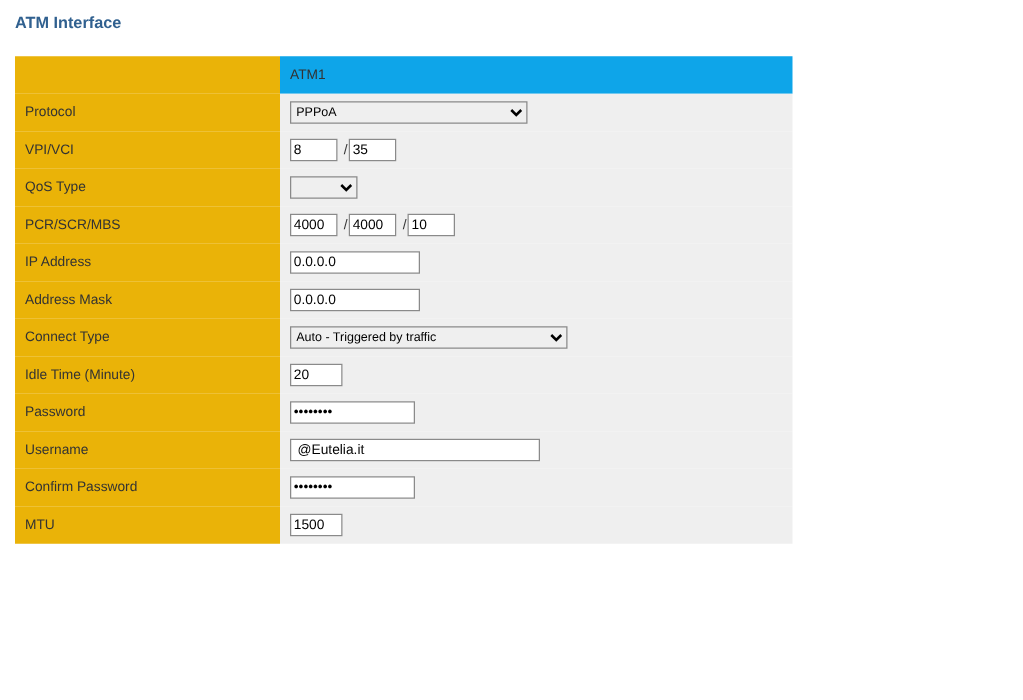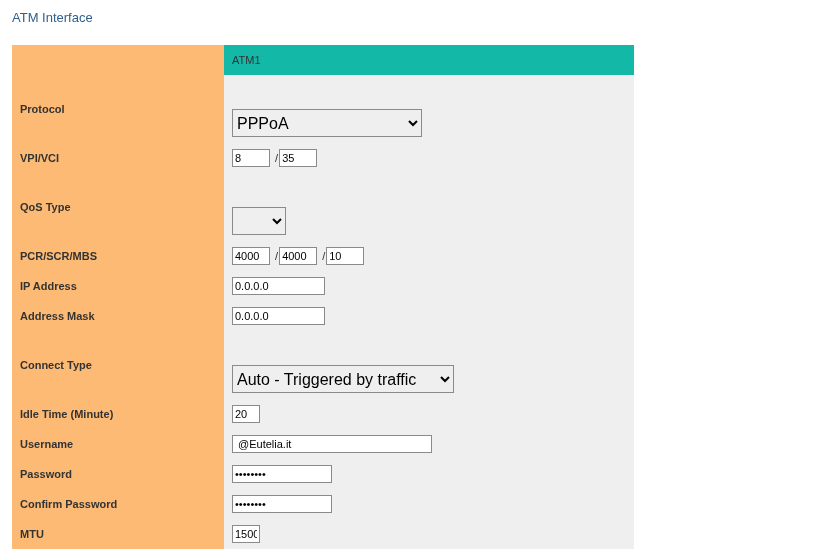--- a/index.html
+++ b/index.html
@@ -14,7 +14,7 @@
     .page-title {
       color: #30608f;
       font-size: 13px;
-      font-weight: normal;
+      font-weight: bold;
       margin-bottom: 20px;
     }
     table.form-table {

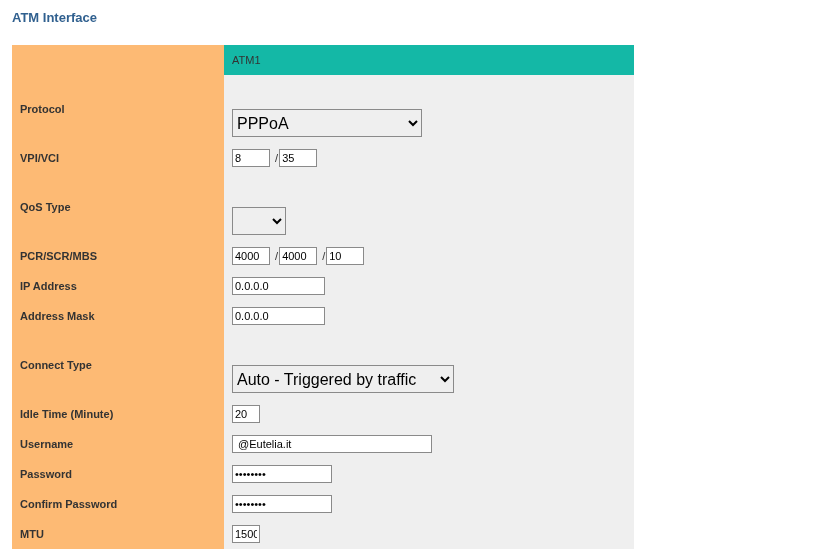--- a/index.html
+++ b/index.html
@@ -37,7 +37,7 @@
       width: 410px;
     }
     td.header-cell {
-      background: #14b8a6;
+      background: #0ea5e9;
       color: #333333;
     }
     input[type="text"], input[type="password"] {

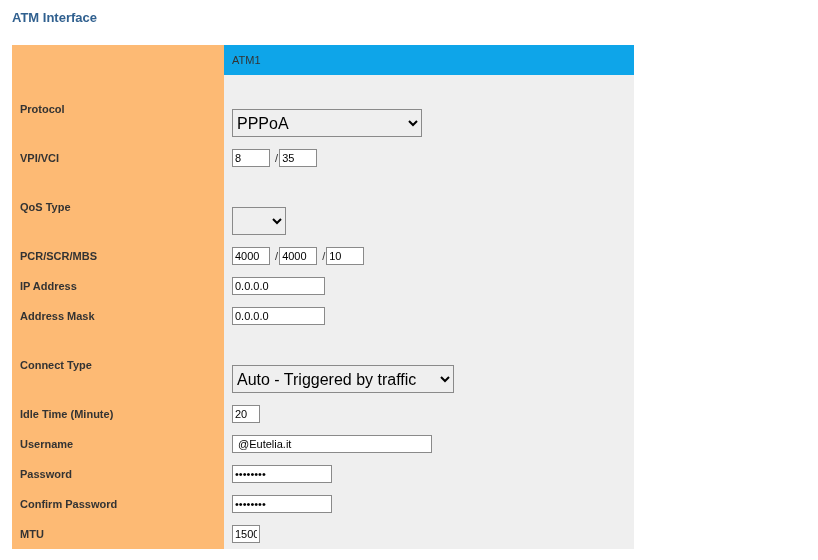--- a/index.html
+++ b/index.html
@@ -27,10 +27,9 @@
       height: 30px;
     }
     td.label-cell {
-      background: #fdba74;
+      background: #eab308;
       width: 212px;
       color: #333333;
-      font-weight: bold;
     }
     td.value-cell {
       background: #efefef;

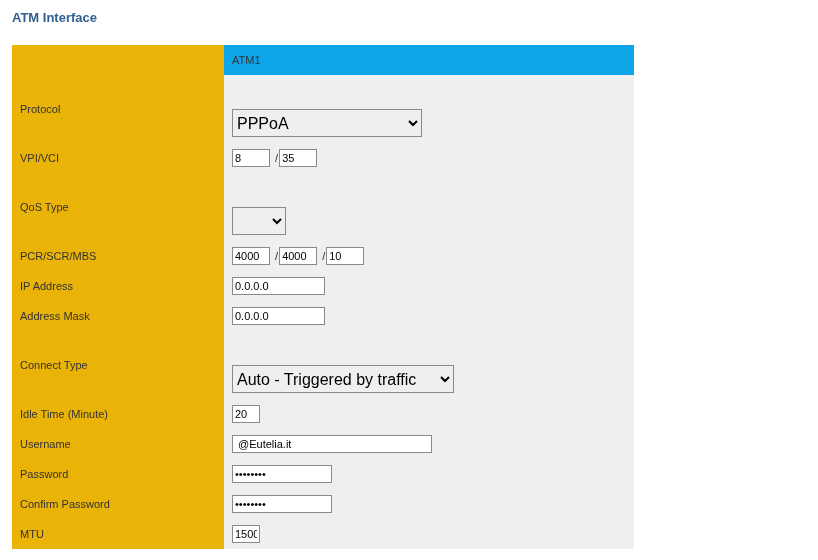--- a/index.html
+++ b/index.html
@@ -50,11 +50,10 @@
     }
     select {
       font-family: Arial, sans-serif;
-      font-size: 16px;
+      font-size: 10px;
       background: #efefef;
       border: 1px solid #8a8a8a;
-      height: 28px;
-      margin-top: 28px;
+      height: 18px;
     }
     .w-small { width: 38px; }
     .w-med { width: 93px; }

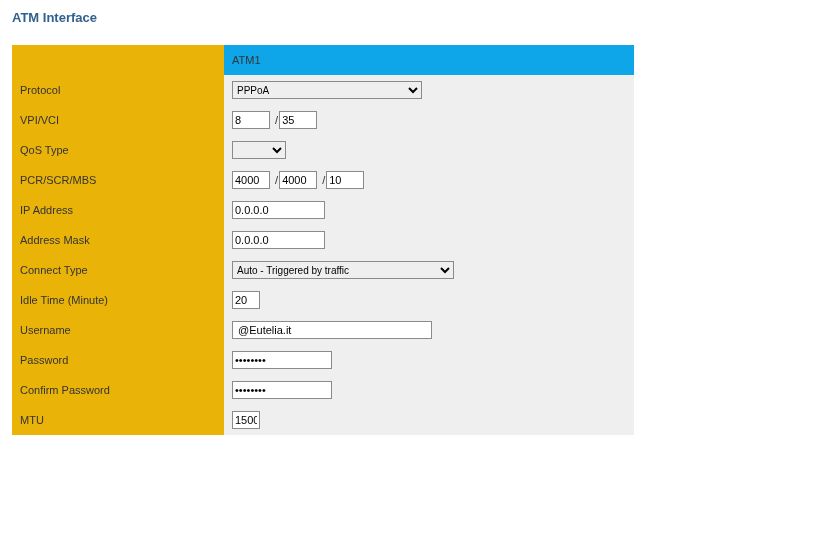--- a/index.html
+++ b/index.html
@@ -56,7 +56,7 @@
       height: 18px;
     }
     .w-small { width: 38px; }
-    .w-med { width: 93px; }
+    .w-med { width: 104px; }
     .w-user { width: 200px; }
     .w-pass { width: 100px; }
     .w-idle { width: 28px; }

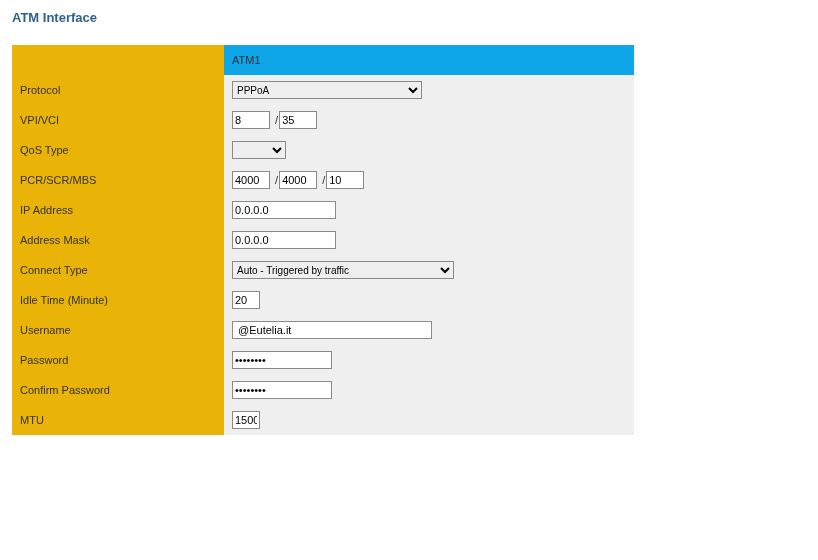--- a/index.html
+++ b/index.html
@@ -59,7 +59,7 @@
     .w-med { width: 104px; }
     .w-user { width: 200px; }
     .w-pass { width: 100px; }
-    .w-idle { width: 28px; }
+    .w-idle { width: 42px; }
     .slash { margin: 0 1px 0 2px; }
     select.sel-wide { width: 190px; }
     select.sel-conn { width: 222px; }

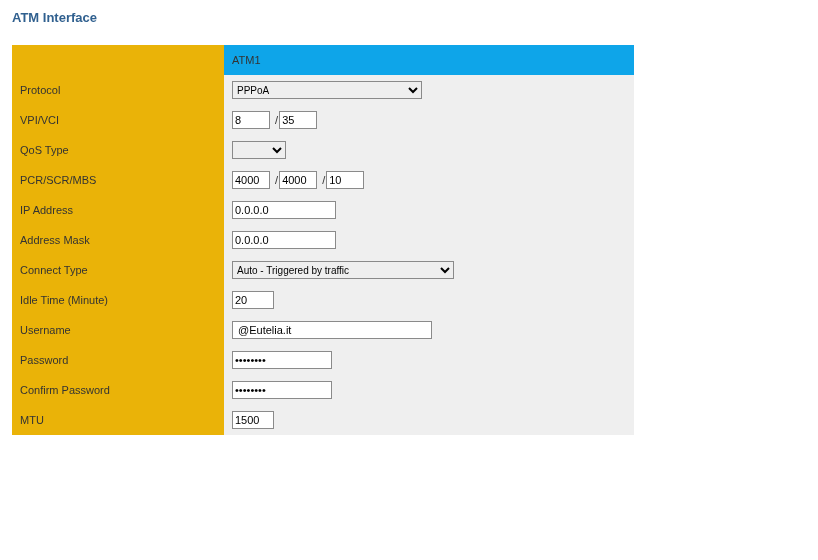--- a/index.html
+++ b/index.html
@@ -147,16 +147,16 @@
   </tr>
 
   <tr>
-    <td class="label-cell">Username</td>
+    <td class="label-cell">Password</td>
     <td class="value-cell">
-      <input type="text" class="w-user" value=" @Eutelia.it" style="">
+      <input type="password" class="w-pass" value="********" style="">
     </td>
   </tr>
 
   <tr>
-    <td class="label-cell">Password</td>
+    <td class="label-cell">Username</td>
     <td class="value-cell">
-      <input type="password" class="w-pass" value="********" style="">
+      <input type="text" class="w-user" value=" @Eutelia.it" style="">
     </td>
   </tr>
 

